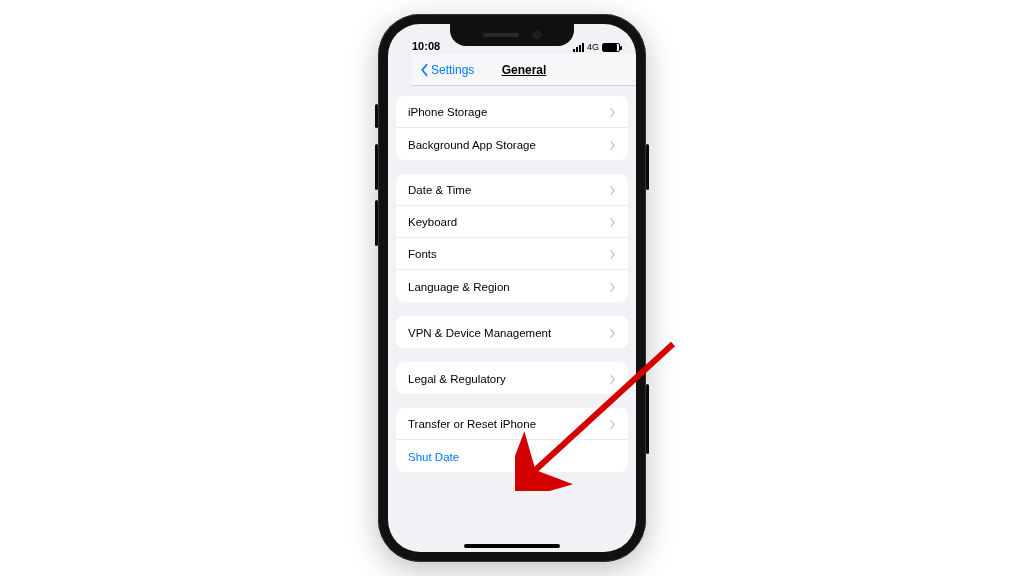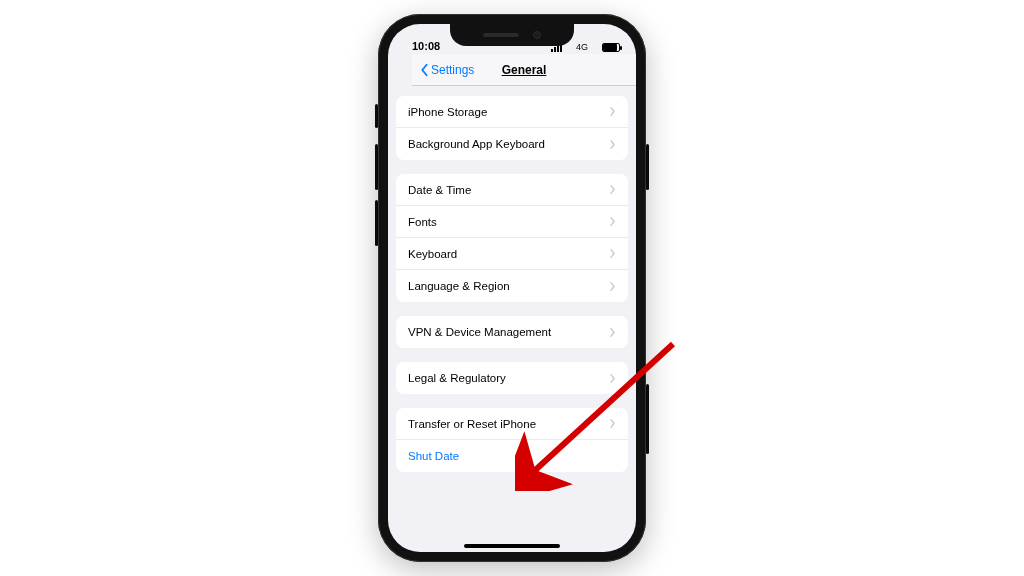--- a/index.html
+++ b/index.html
@@ -81,7 +81,7 @@
       font-weight: 600;
     }
     .sb-left { padding-left: 14px; }
-    .sb-right { display: flex; align-items: center; gap: 14px; font-size: 9px; font-weight: 500; padding-right: 6px;}
+    .sb-right { display: flex; align-items: center; gap: 3px; font-size: 9px; font-weight: 500; padding-right: 6px;}
     .signal { display: inline-flex; gap: 1px; align-items: flex-end; }
     .signal i { width: 2px; background: #000; display: block; }
     .signal i:nth-child(1){height:3px}.signal i:nth-child(2){height:5px}.signal i:nth-child(3){height:7px}.signal i:nth-child(4){height:9px}

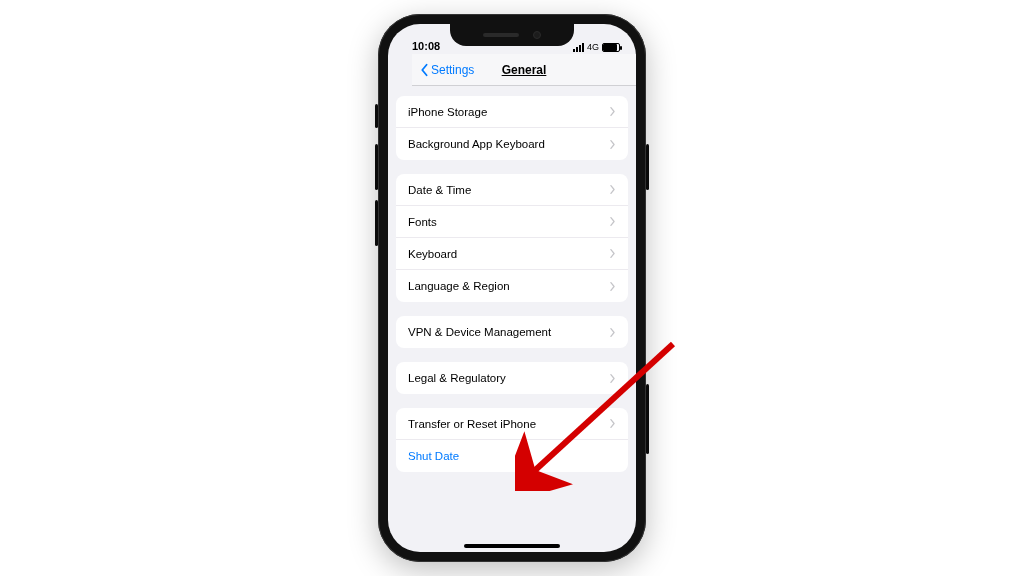--- a/index.html
+++ b/index.html
@@ -106,7 +106,7 @@
     .group { margin: 14px 8px 0; background: #fff; border-radius: 8px; overflow: hidden; }
     .group:first-child { margin-top: 8px; }
     .row {
-      display: flex; align-items: center; justify-content: space-between;
+      display: flex; align-items: flex-end; justify-content: space-between;
       padding: 9px 12px;
       border-bottom: 0.5px solid #eceaef;
       min-height: 32px;

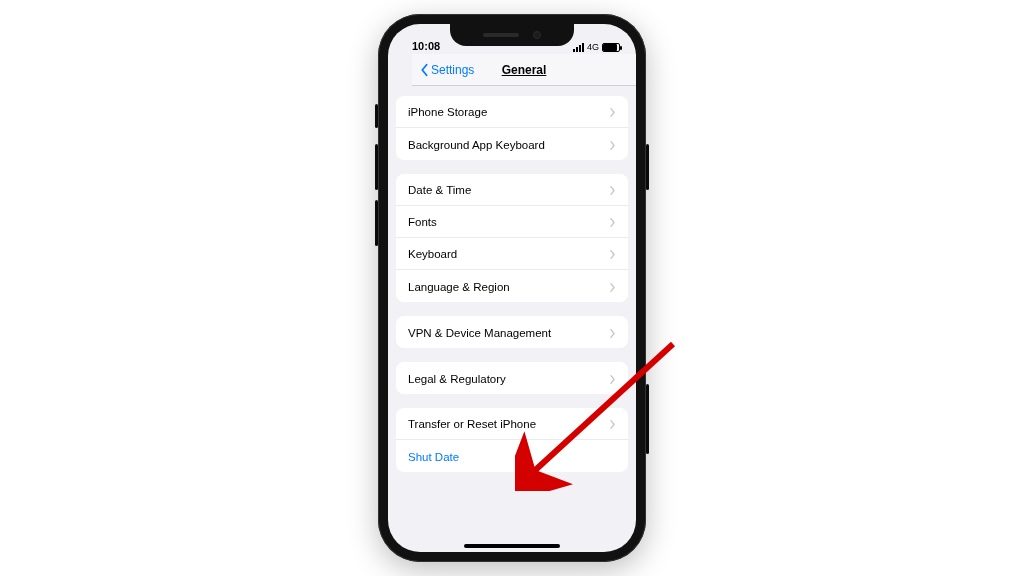--- a/index.html
+++ b/index.html
@@ -171,7 +171,7 @@
             </span>
         </div>
         <div class="row">
-          <span class="label">Background App Keyboard</span>
+          <span class="label">Background App Storage</span>
           <span class="chev">
               <svg viewBox="0 0 8 14">
                 <path d="M2 2 L6 7 L2 12" stroke="#c5c5c9" stroke-width="1.6" fill="none" stroke-linecap="round" stroke-linejoin="round"></path>

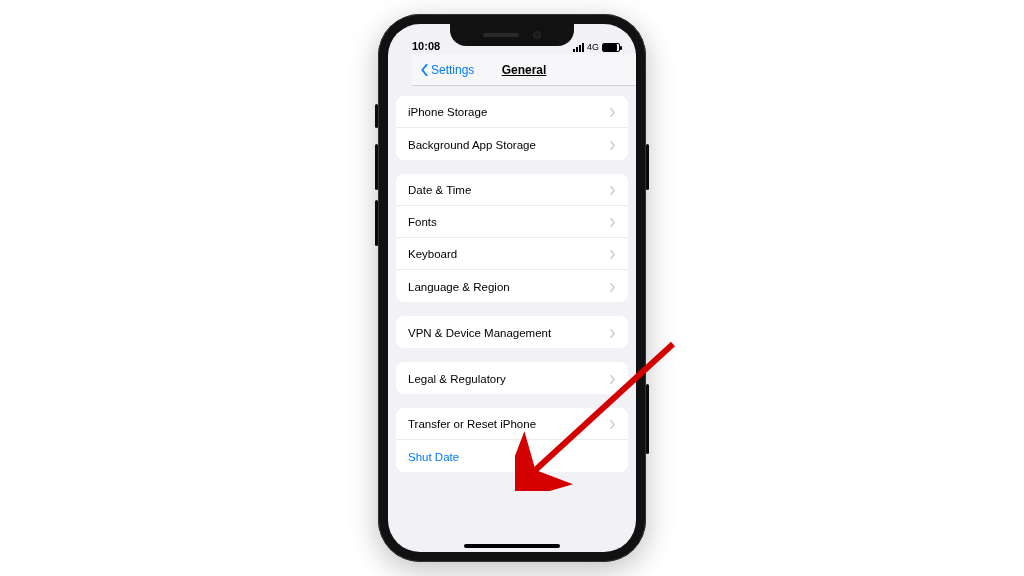--- a/index.html
+++ b/index.html
@@ -190,15 +190,15 @@
             </span>
         </div>
         <div class="row">
+          <span class="label">Keyboard</span>
+          <span class="chev">
+              <svg viewBox="0 0 8 14">
+                <path d="M2 2 L6 7 L2 12" stroke="#c5c5c9" stroke-width="1.6" fill="none" stroke-linecap="round" stroke-linejoin="round"></path>
+              </svg>
+            </span>
+        </div>
+        <div class="row">
           <span class="label">Fonts</span>
-          <span class="chev">
-              <svg viewBox="0 0 8 14">
-                <path d="M2 2 L6 7 L2 12" stroke="#c5c5c9" stroke-width="1.6" fill="none" stroke-linecap="round" stroke-linejoin="round"></path>
-              </svg>
-            </span>
-        </div>
-        <div class="row">
-          <span class="label">Keyboard</span>
           <span class="chev">
               <svg viewBox="0 0 8 14">
                 <path d="M2 2 L6 7 L2 12" stroke="#c5c5c9" stroke-width="1.6" fill="none" stroke-linecap="round" stroke-linejoin="round"></path>

